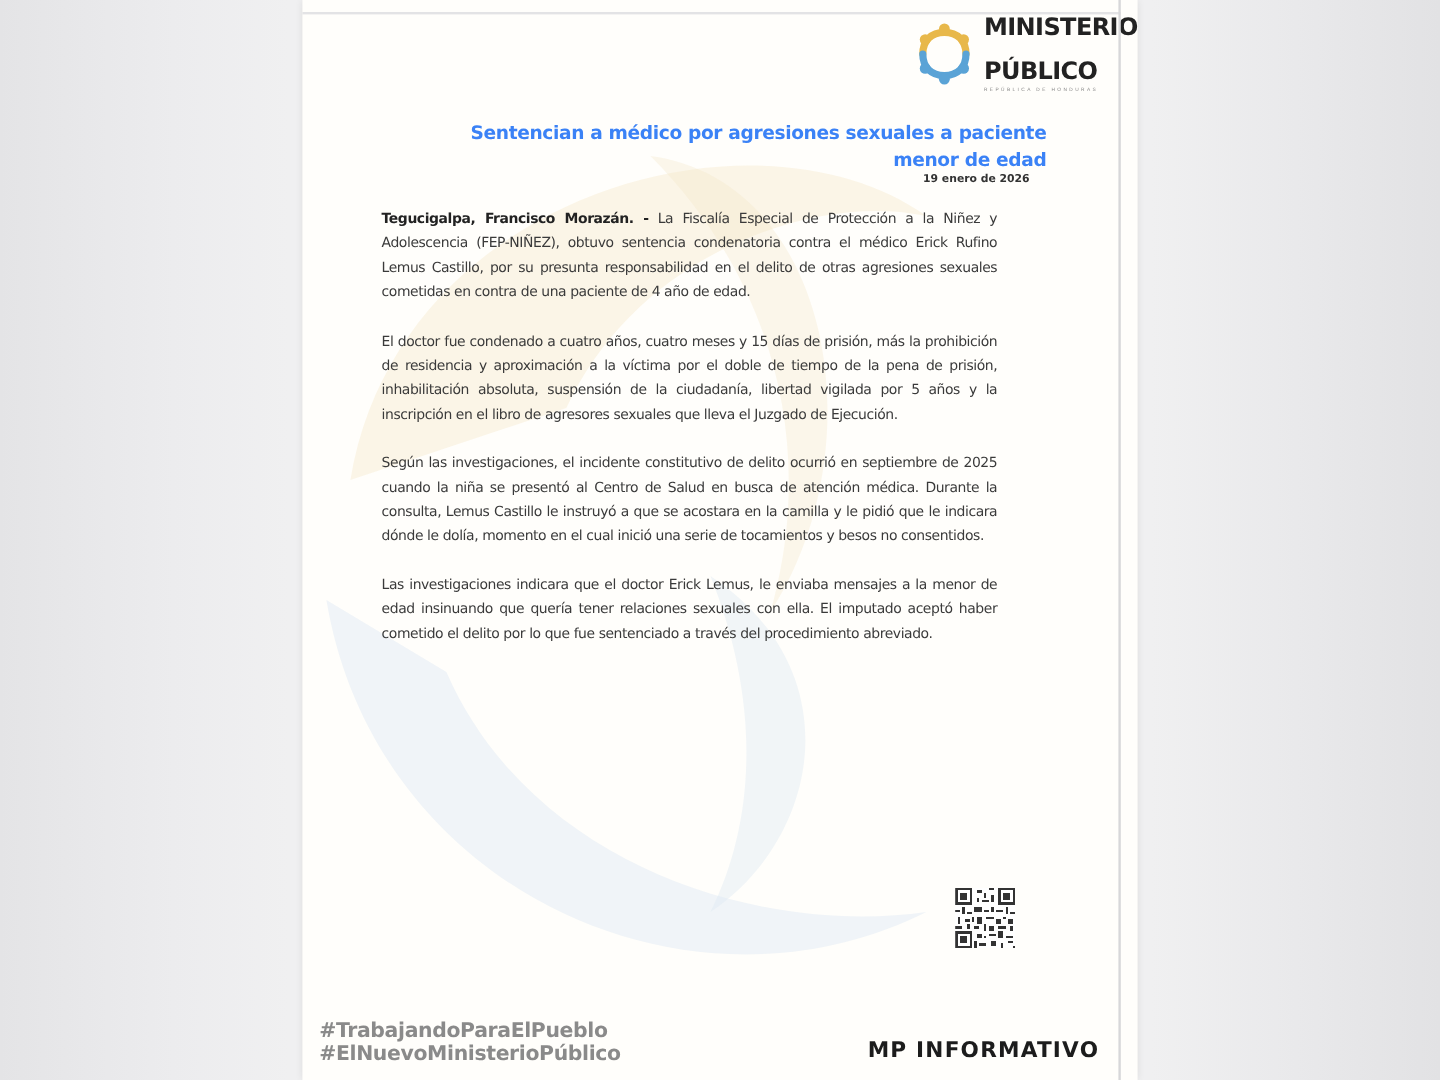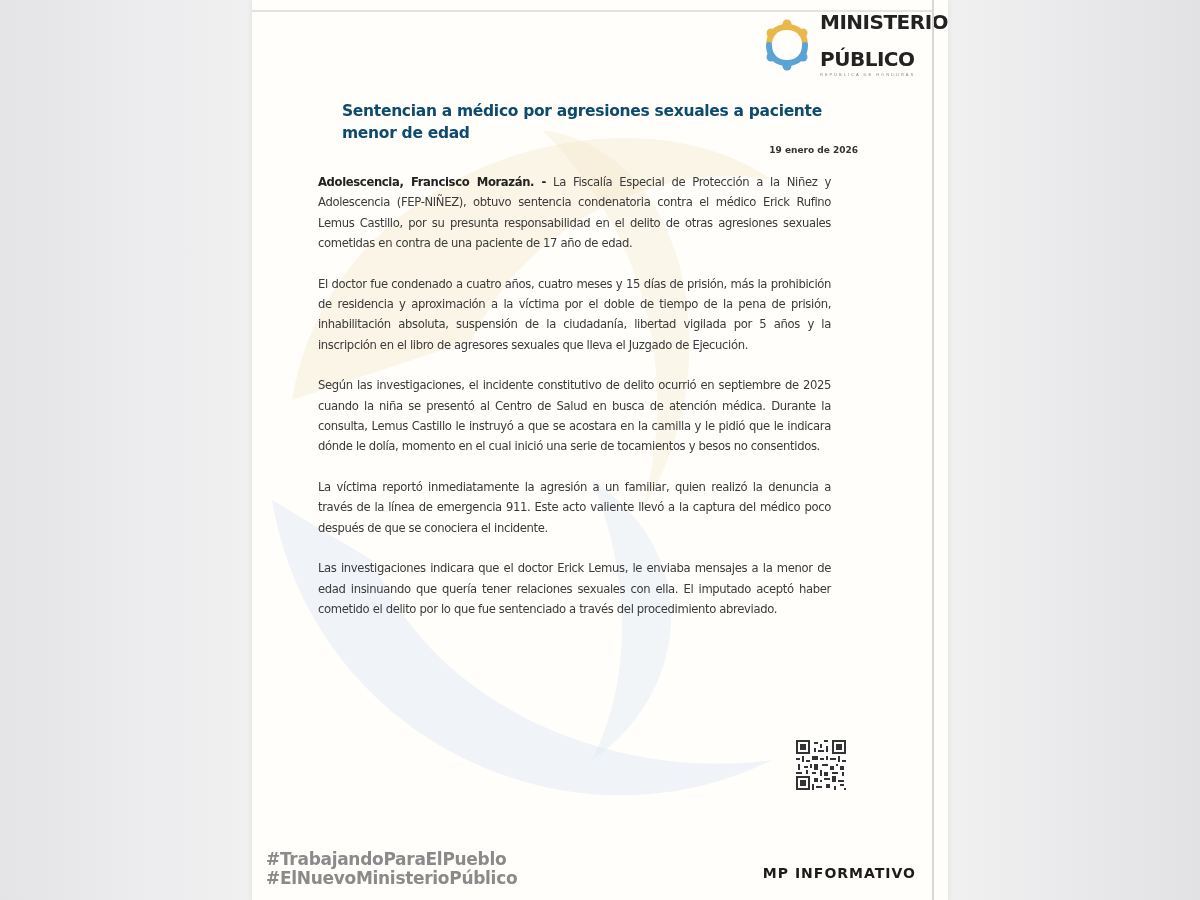--- a/index.html
+++ b/index.html
@@ -59,12 +59,12 @@
       left: 90px;
       top: 100px;
       width: 530px;
-      text-align: left;
+      text-align: right;
       font-family: "DejaVu Sans", sans-serif;
       font-weight: bold;
       font-size: 15.5px;
       line-height: 22px;
-      color: #0c4a6e;
+      color: #3b82f6;
       letter-spacing: -0.3px;
     }
     .doc-date {

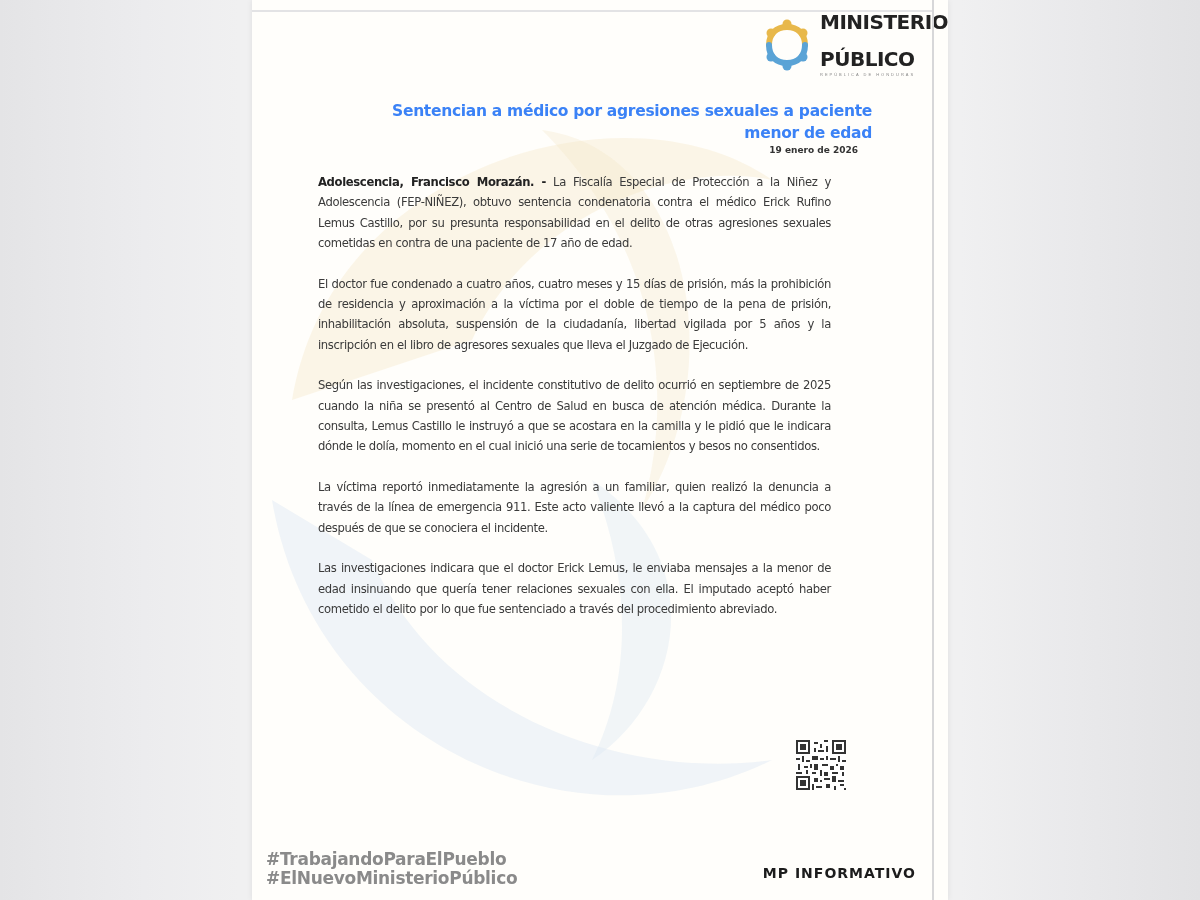--- a/index.html
+++ b/index.html
@@ -156,7 +156,7 @@
   <div class="doc-date">19 enero de 2026</div>
 
   <div class="body-text">
-    <p class="lead"><strong>Adolescencia, Francisco Morazán. -</strong> <span>La Fiscalía Especial de Protección a la Niñez y Adolescencia (FEP-NIÑEZ), obtuvo sentencia condenatoria contra el médico Erick Rufino Lemus Castillo, por su presunta responsabilidad en el delito de otras agresiones sexuales cometidas en contra de una paciente de 17 año de edad.</span></p>
+    <p class="lead"><strong>Tegucigalpa, Francisco Morazán. -</strong> <span>La Fiscalía Especial de Protección a la Niñez y Adolescencia (FEP-NIÑEZ), obtuvo sentencia condenatoria contra el médico Erick Rufino Lemus Castillo, por su presunta responsabilidad en el delito de otras agresiones sexuales cometidas en contra de una paciente de 17 año de edad.</span></p>
     <p>El doctor fue condenado a cuatro años, cuatro meses y 15 días de prisión, más la prohibición de residencia y aproximación a la víctima por el doble de tiempo de la pena de prisión, inhabilitación absoluta, suspensión de la ciudadanía, libertad vigilada por 5 años y la inscripción en el libro de agresores sexuales que lleva el Juzgado de Ejecución.</p>
     <p>Según las investigaciones, el incidente constitutivo de delito ocurrió en septiembre de 2025 cuando la niña se presentó al Centro de Salud en busca de atención médica. Durante la consulta, Lemus Castillo le instruyó a que se acostara en la camilla y le pidió que le indicara dónde le dolía, momento en el cual inició una serie de tocamientos y besos no consentidos.</p>
     <p>La víctima reportó inmediatamente la agresión a un familiar, quien realizó la denuncia a través de la línea de emergencia 911. Este acto valiente llevó a la captura del médico poco después de que se conociera el incidente.</p>

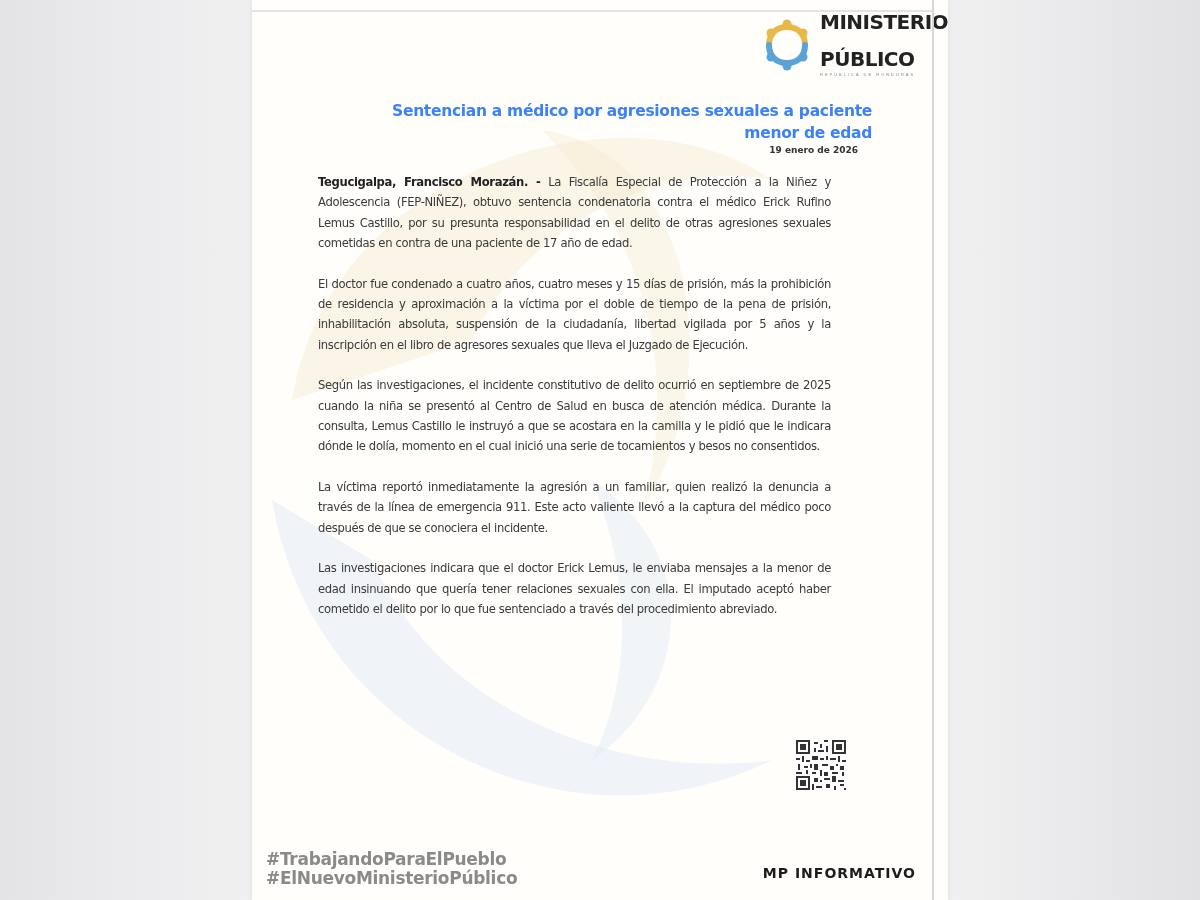--- a/index.html
+++ b/index.html
@@ -156,7 +156,7 @@
   <div class="doc-date">19 enero de 2026</div>
 
   <div class="body-text">
-    <p class="lead"><strong>Tegucigalpa, Francisco Morazán. -</strong> <span>La Fiscalía Especial de Protección a la Niñez y Adolescencia (FEP-NIÑEZ), obtuvo sentencia condenatoria contra el médico Erick Rufino Lemus Castillo, por su presunta responsabilidad en el delito de otras agresiones sexuales cometidas en contra de una paciente de 17 año de edad.</span></p>
+    <p class="lead"><strong>Tegucigalpa, Francisco Morazán. -</strong> <span>La Fiscalía Especial de Protección a la Niñez y Adolescencia (FEP-NIÑEZ), obtuvo sentencia condenatoria contra el médico Erick Rufino Lemus Castillo, por su presunta responsabilidad en el delito de otras agresiones sexuales cometidas en contra de una paciente de 4 año de edad.</span></p>
     <p>El doctor fue condenado a cuatro años, cuatro meses y 15 días de prisión, más la prohibición de residencia y aproximación a la víctima por el doble de tiempo de la pena de prisión, inhabilitación absoluta, suspensión de la ciudadanía, libertad vigilada por 5 años y la inscripción en el libro de agresores sexuales que lleva el Juzgado de Ejecución.</p>
     <p>Según las investigaciones, el incidente constitutivo de delito ocurrió en septiembre de 2025 cuando la niña se presentó al Centro de Salud en busca de atención médica. Durante la consulta, Lemus Castillo le instruyó a que se acostara en la camilla y le pidió que le indicara dónde le dolía, momento en el cual inició una serie de tocamientos y besos no consentidos.</p>
     <p>La víctima reportó inmediatamente la agresión a un familiar, quien realizó la denuncia a través de la línea de emergencia 911. Este acto valiente llevó a la captura del médico poco después de que se conociera el incidente.</p>

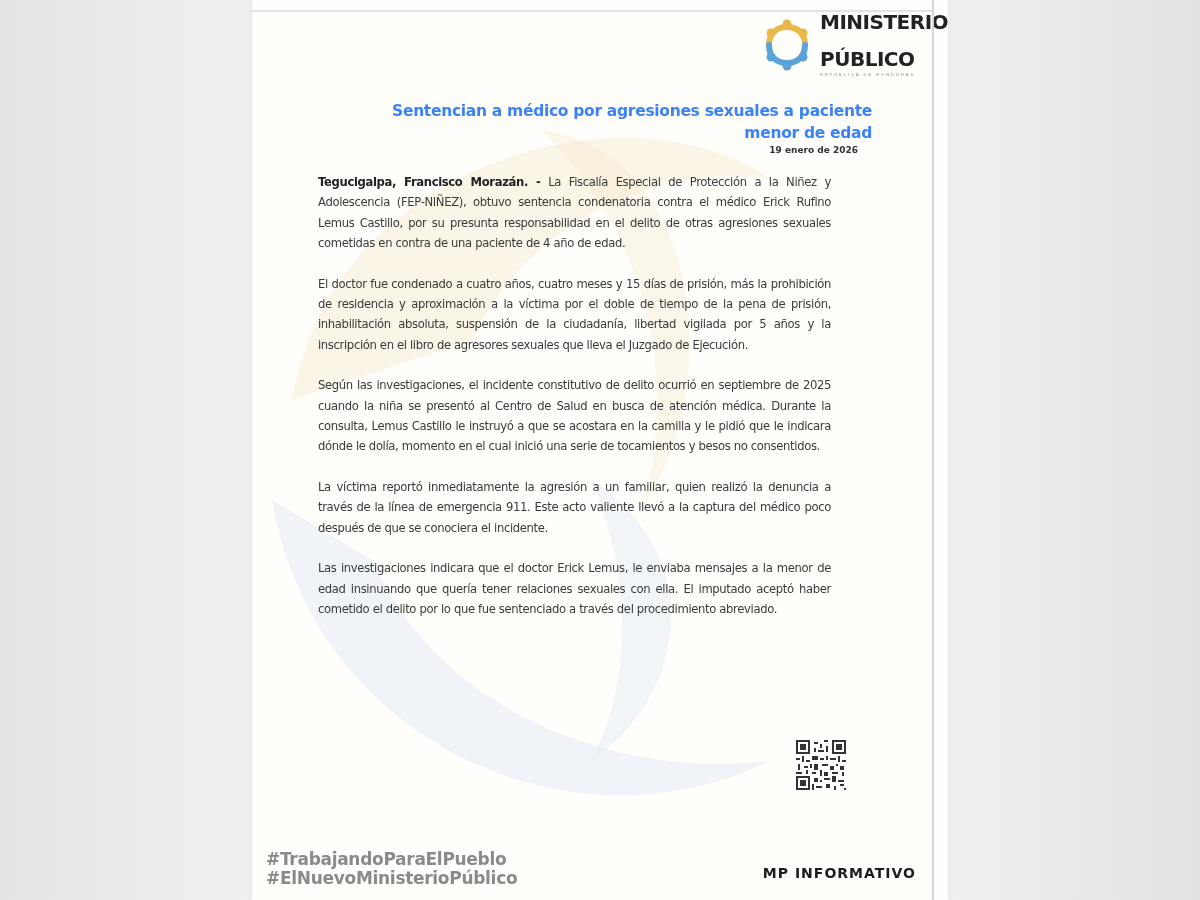--- a/index.html
+++ b/index.html
@@ -159,7 +159,6 @@
     <p class="lead"><strong>Tegucigalpa, Francisco Morazán. -</strong> <span>La Fiscalía Especial de Protección a la Niñez y Adolescencia (FEP-NIÑEZ), obtuvo sentencia condenatoria contra el médico Erick Rufino Lemus Castillo, por su presunta responsabilidad en el delito de otras agresiones sexuales cometidas en contra de una paciente de 4 año de edad.</span></p>
     <p>El doctor fue condenado a cuatro años, cuatro meses y 15 días de prisión, más la prohibición de residencia y aproximación a la víctima por el doble de tiempo de la pena de prisión, inhabilitación absoluta, suspensión de la ciudadanía, libertad vigilada por 5 años y la inscripción en el libro de agresores sexuales que lleva el Juzgado de Ejecución.</p>
     <p>Según las investigaciones, el incidente constitutivo de delito ocurrió en septiembre de 2025 cuando la niña se presentó al Centro de Salud en busca de atención médica. Durante la consulta, Lemus Castillo le instruyó a que se acostara en la camilla y le pidió que le indicara dónde le dolía, momento en el cual inició una serie de tocamientos y besos no consentidos.</p>
-    <p>La víctima reportó inmediatamente la agresión a un familiar, quien realizó la denuncia a través de la línea de emergencia 911. Este acto valiente llevó a la captura del médico poco después de que se conociera el incidente.</p>
     <p>Las investigaciones indicara que el doctor Erick Lemus, le enviaba mensajes a la menor de edad insinuando que quería tener relaciones sexuales con ella. El imputado aceptó haber cometido el delito por lo que fue sentenciado a través del procedimiento abreviado.</p>
   </div>
 

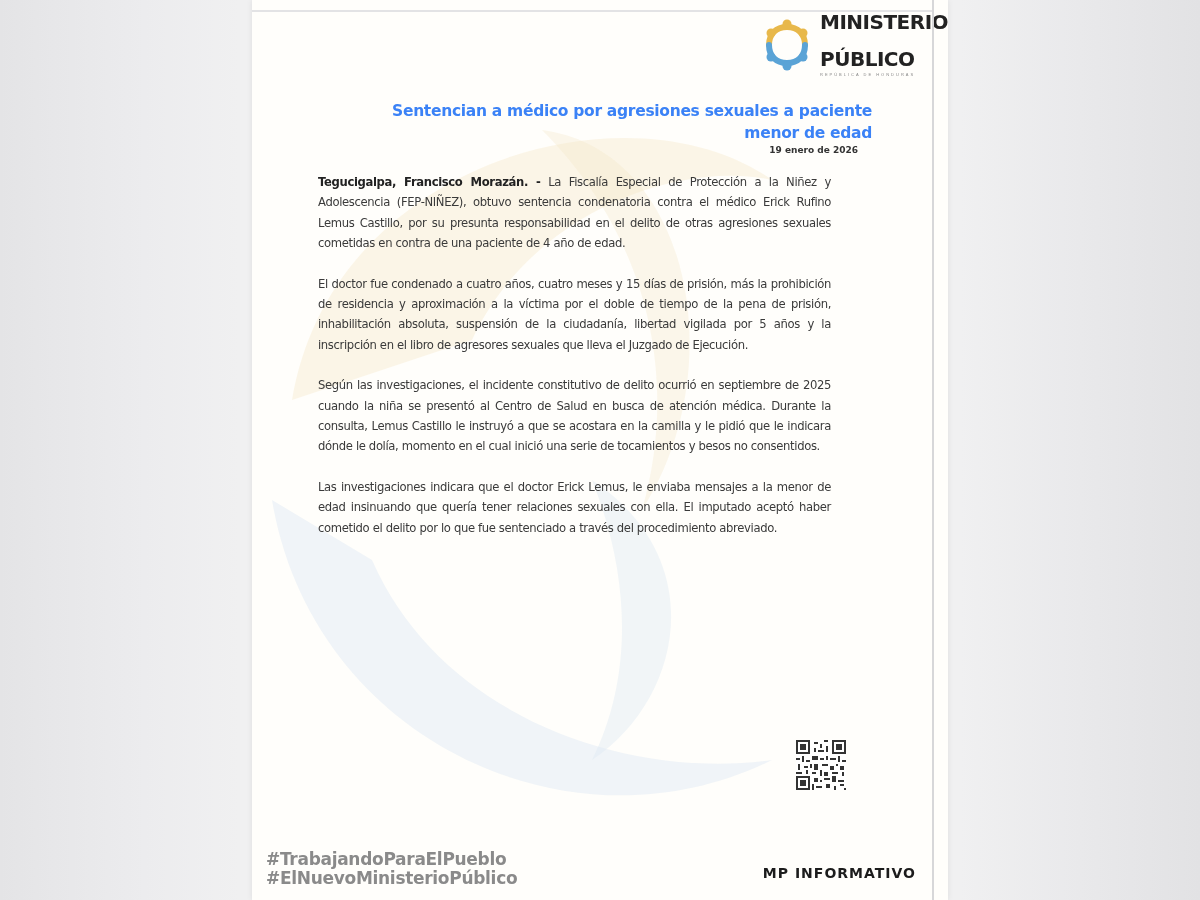--- a/index.html
+++ b/index.html
@@ -115,7 +115,7 @@
       top: 865px;
       font-family: "DejaVu Sans", sans-serif;
       font-weight: bold;
-      font-size: 14px;
+      font-size: 18px;
       color: #1c1c1c;
       letter-spacing: 1px;
     }

